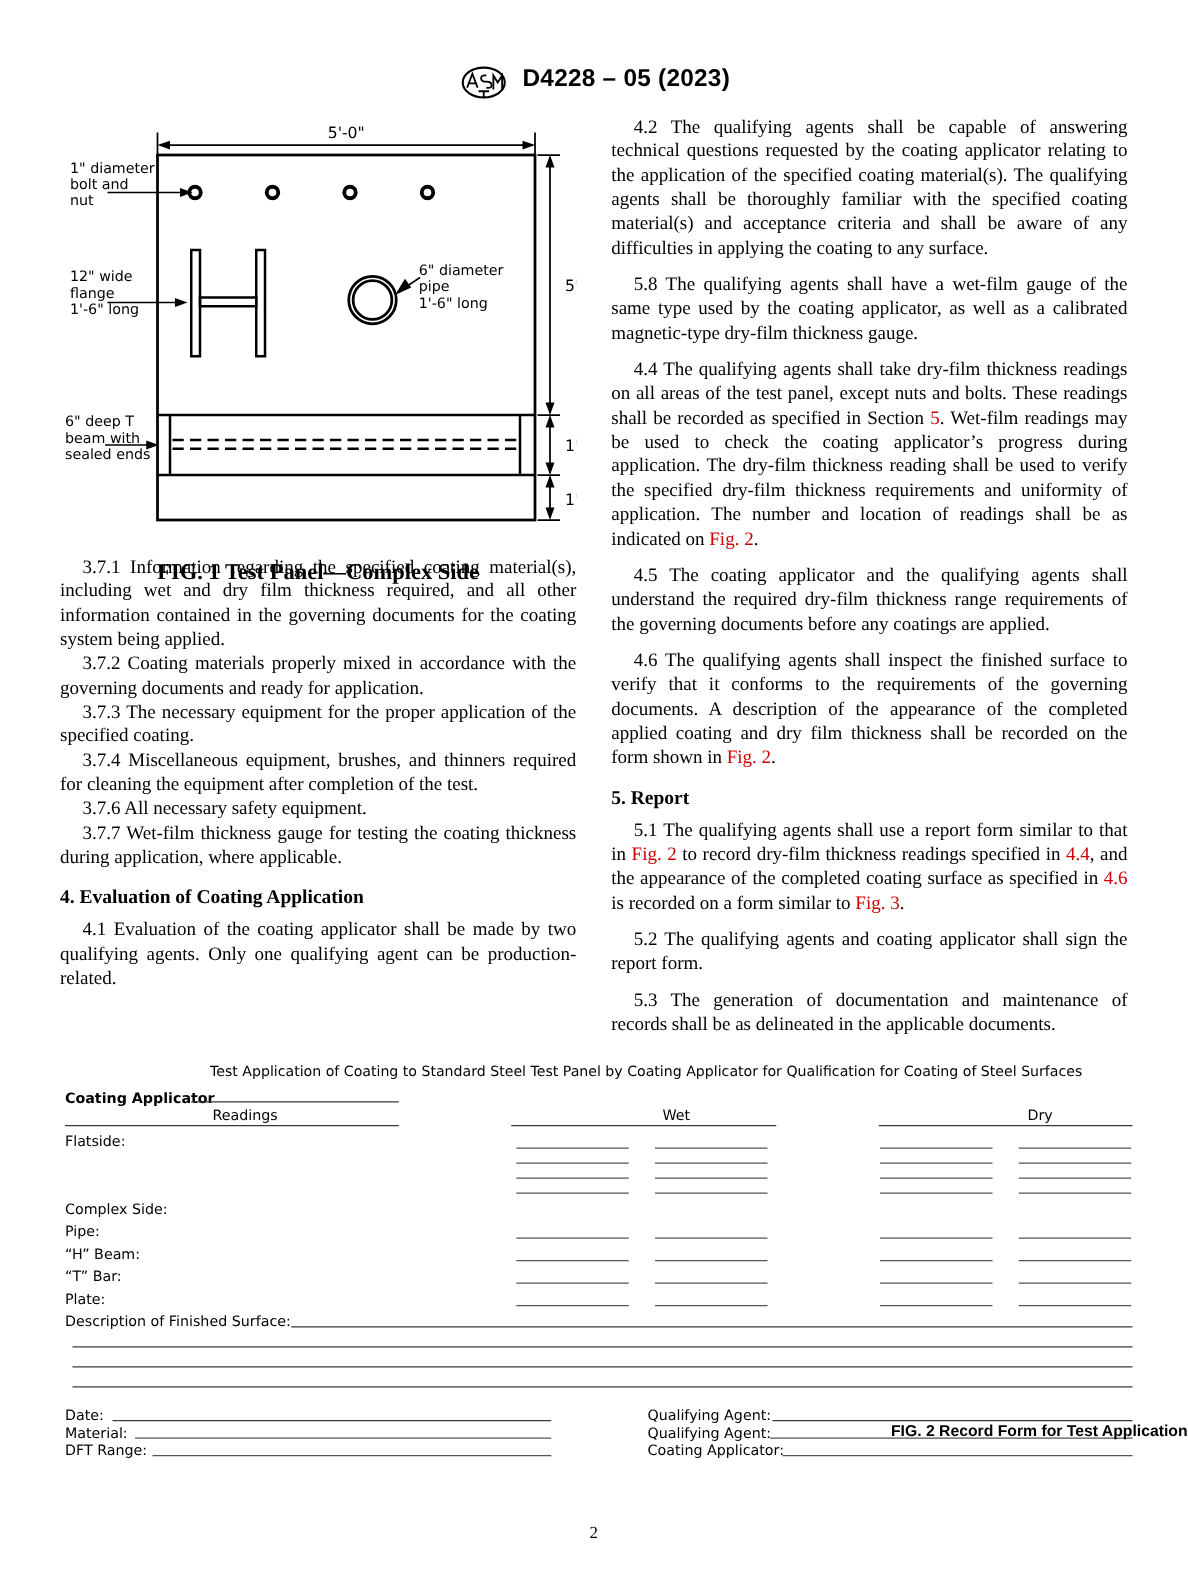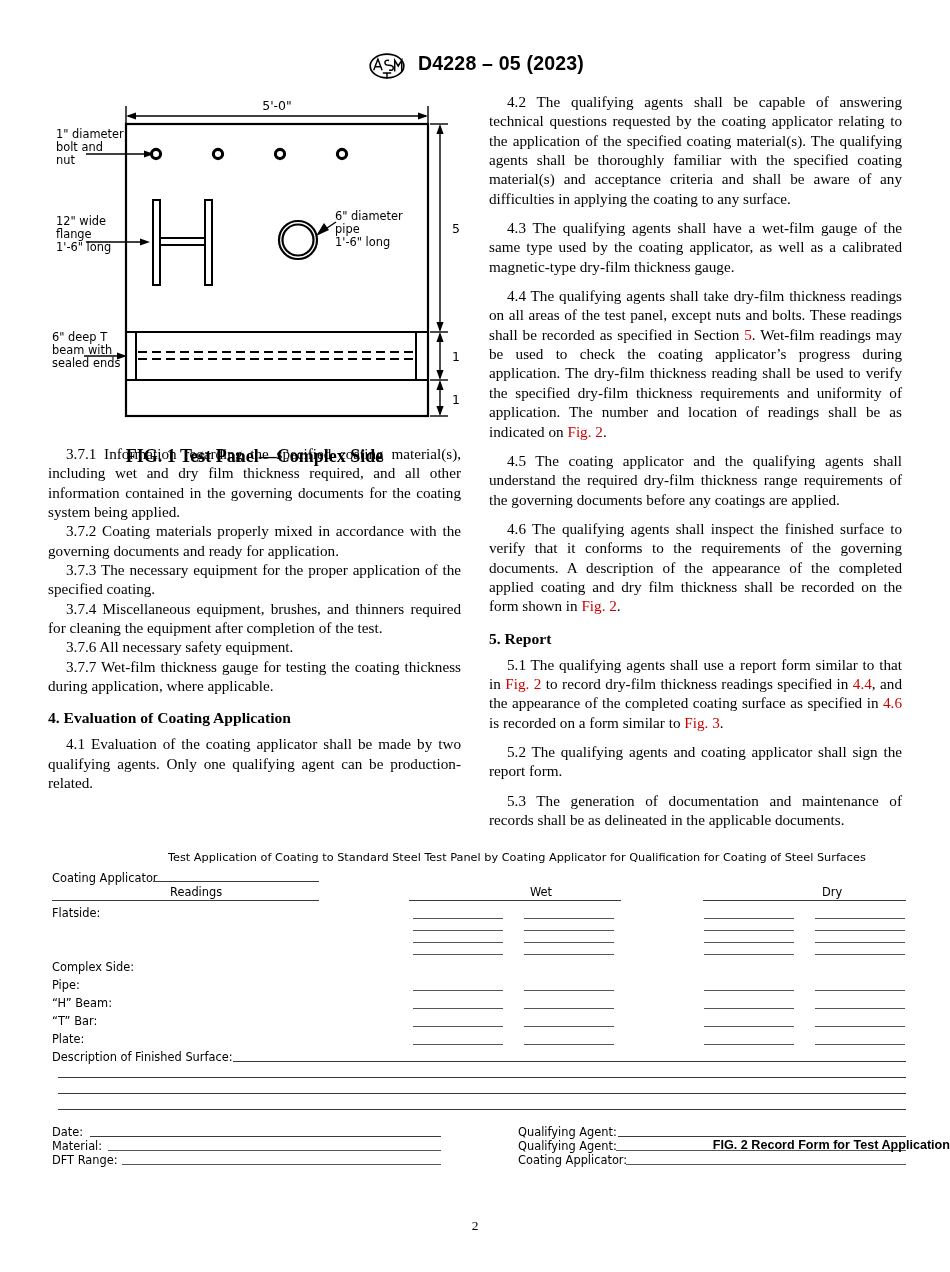--- a/index.html
+++ b/index.html
@@ -270,7 +270,7 @@
 
   <div class="col col-right">
     <p class="para">4.2 The qualifying agents shall be capable of answering technical questions requested by the coating applicator relating to the application of the specified coating material(s). The qualifying agents shall be thoroughly familiar with the specified coating material(s) and acceptance criteria and shall be aware of any difficulties in applying the coating to any surface.</p>
-    <p class="para spaced">4.3 The qualifying agents shall have a wet-film gauge of the same type used by the coating applicator, as well as a calibrated magnetic-type dry-film thickness gauge.</p>
+    <p class="para spaced">5.8 The qualifying agents shall have a wet-film gauge of the same type used by the coating applicator, as well as a calibrated magnetic-type dry-film thickness gauge.</p>
 
     <p class="para spaced"><span>4.4 The qualifying agents shall take dry-film thickness readings on all areas of the test panel, except nuts and bolts. These readings shall be recorded as specified in Section </span><span class="xref">5</span><span>. Wet-film readings may be used to check the coating applicator’s progress during application. The dry-film thickness reading shall be used to verify the specified dry-film thickness requirements and uniformity of application. The number and location of readings shall be as indicated on </span><span class="xref">Fig. 2</span><span>.</span></p>
 

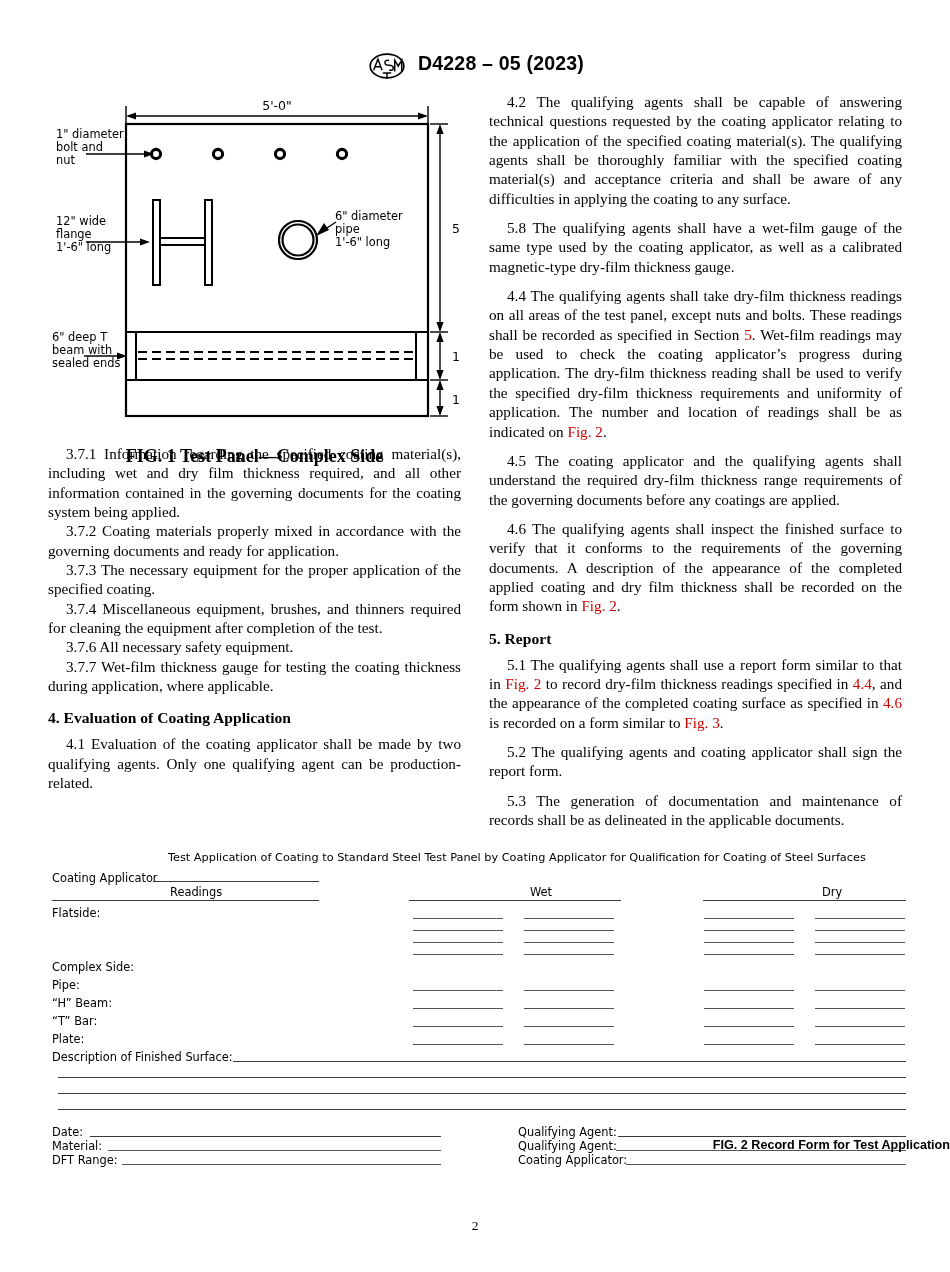--- a/index.html
+++ b/index.html
@@ -291,7 +291,7 @@
 
   <div class="fig2-title">Test Application of Coating to Standard Steel Test Panel by Coating Applicator for Qualification for Coating of Steel Surfaces</div>
 
-  <div class="f2-label" style="left:4px; top:26px;">Coating Applicator</div>
+  <div class="f2-label" style="left:4px; top:26px;font-weight:bold;">Coating Applicator</div>
   <div class="rule" style="left:105px; top:36px; width:166px;"></div>
 
   <div class="f2-label" style="left:122px; top:40px;">Readings</div>

